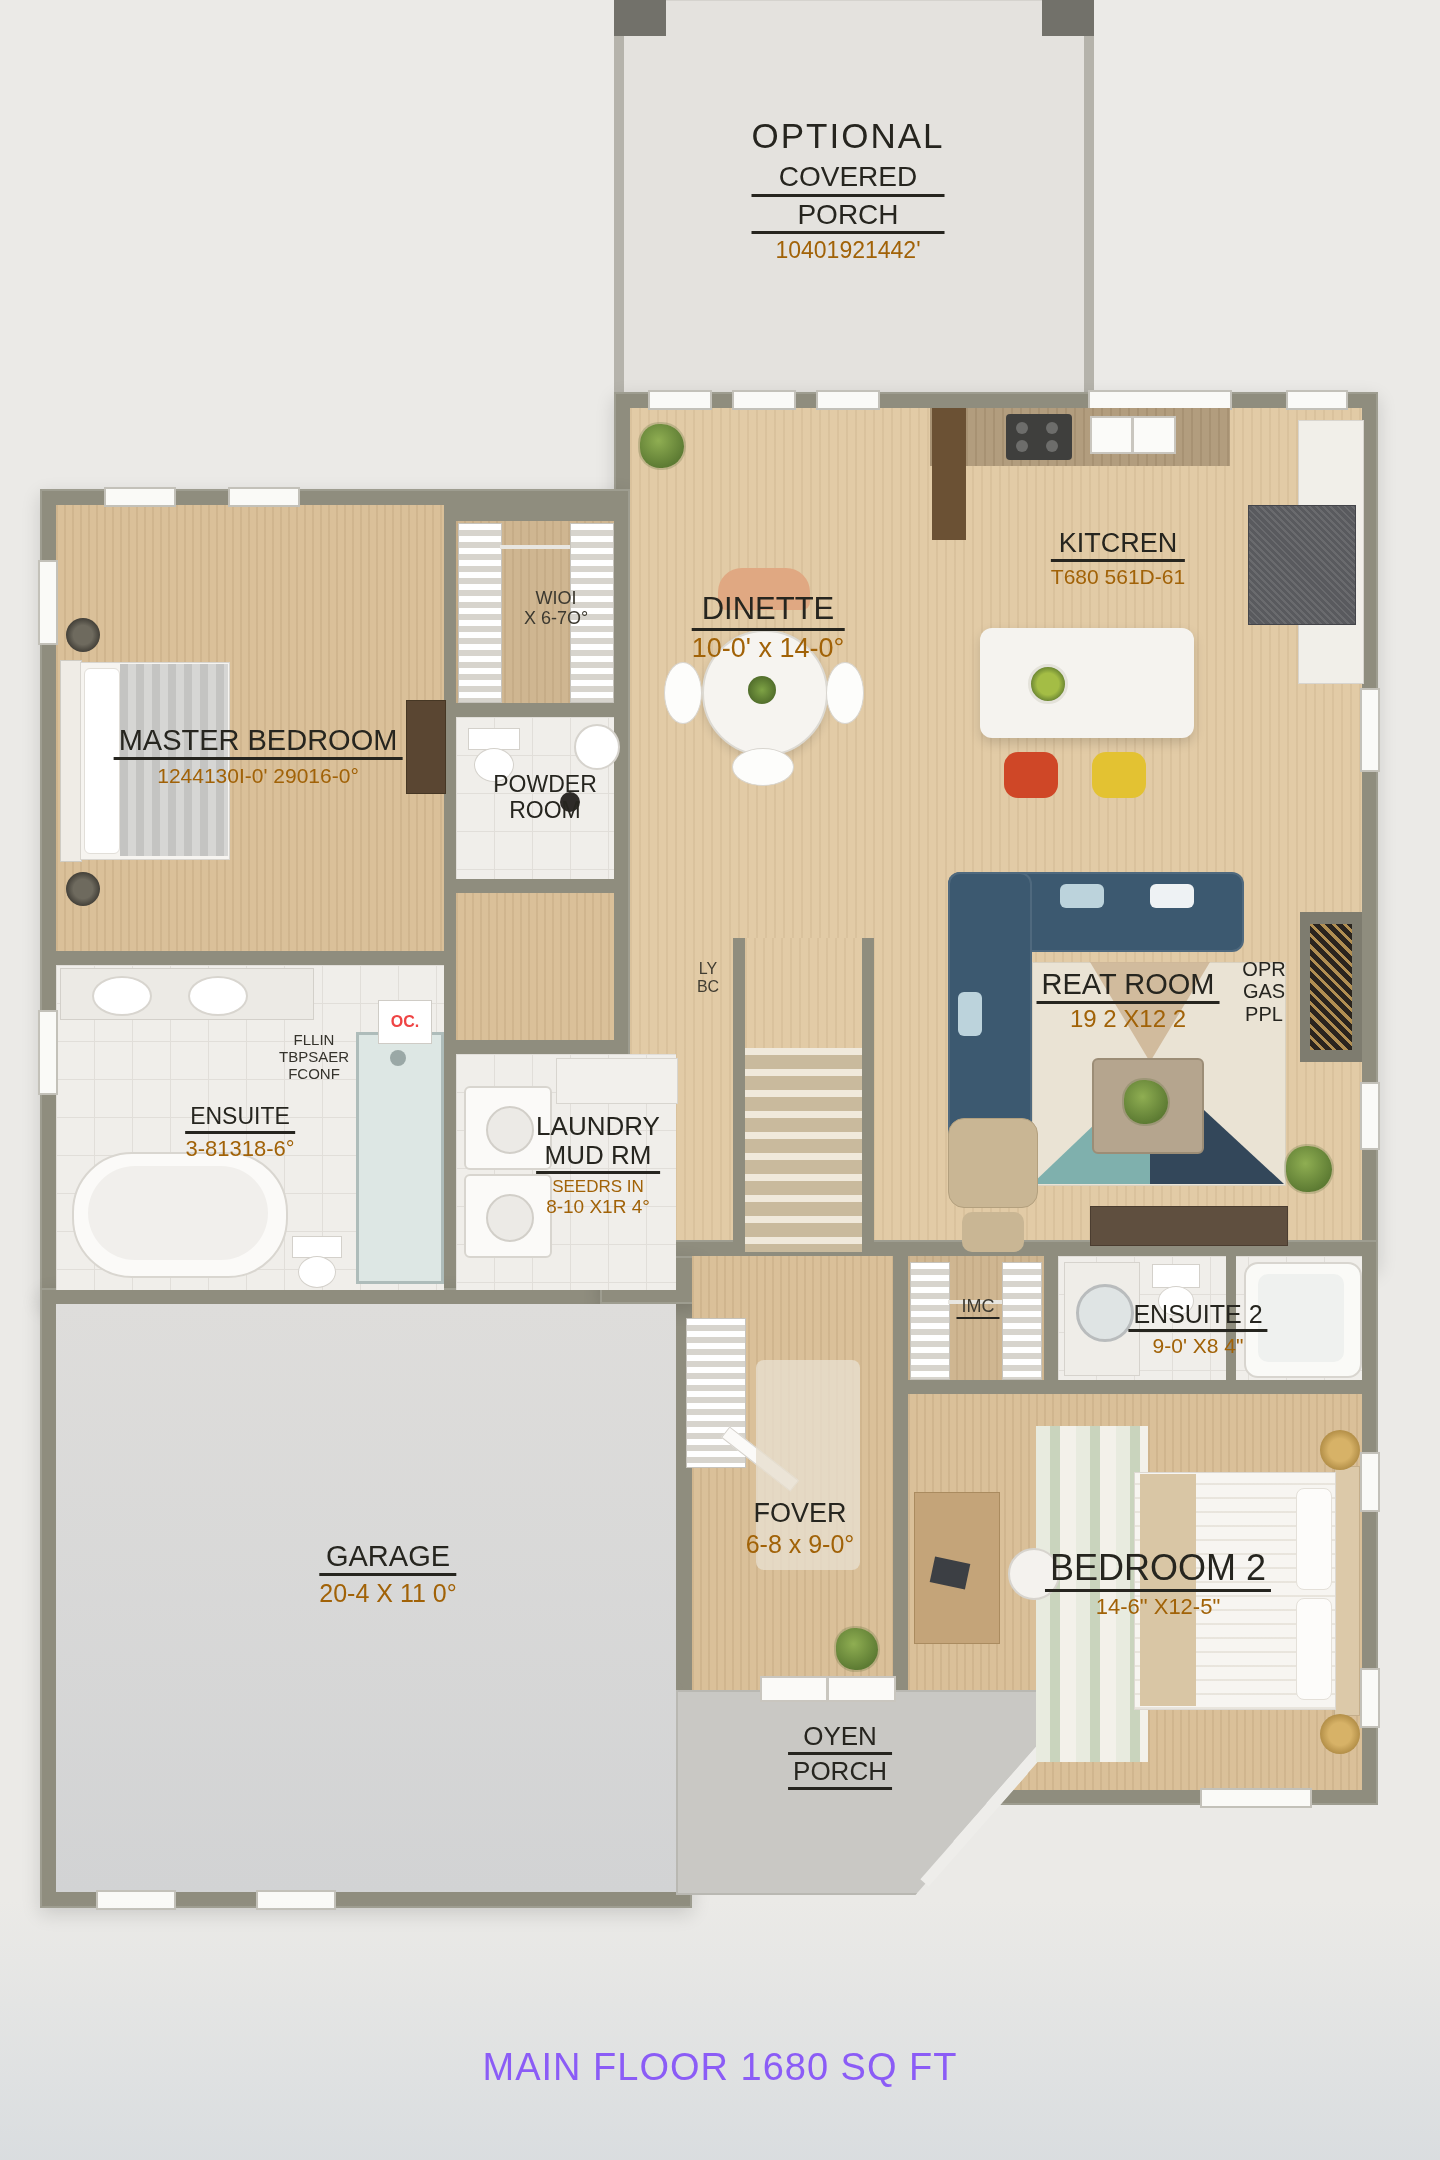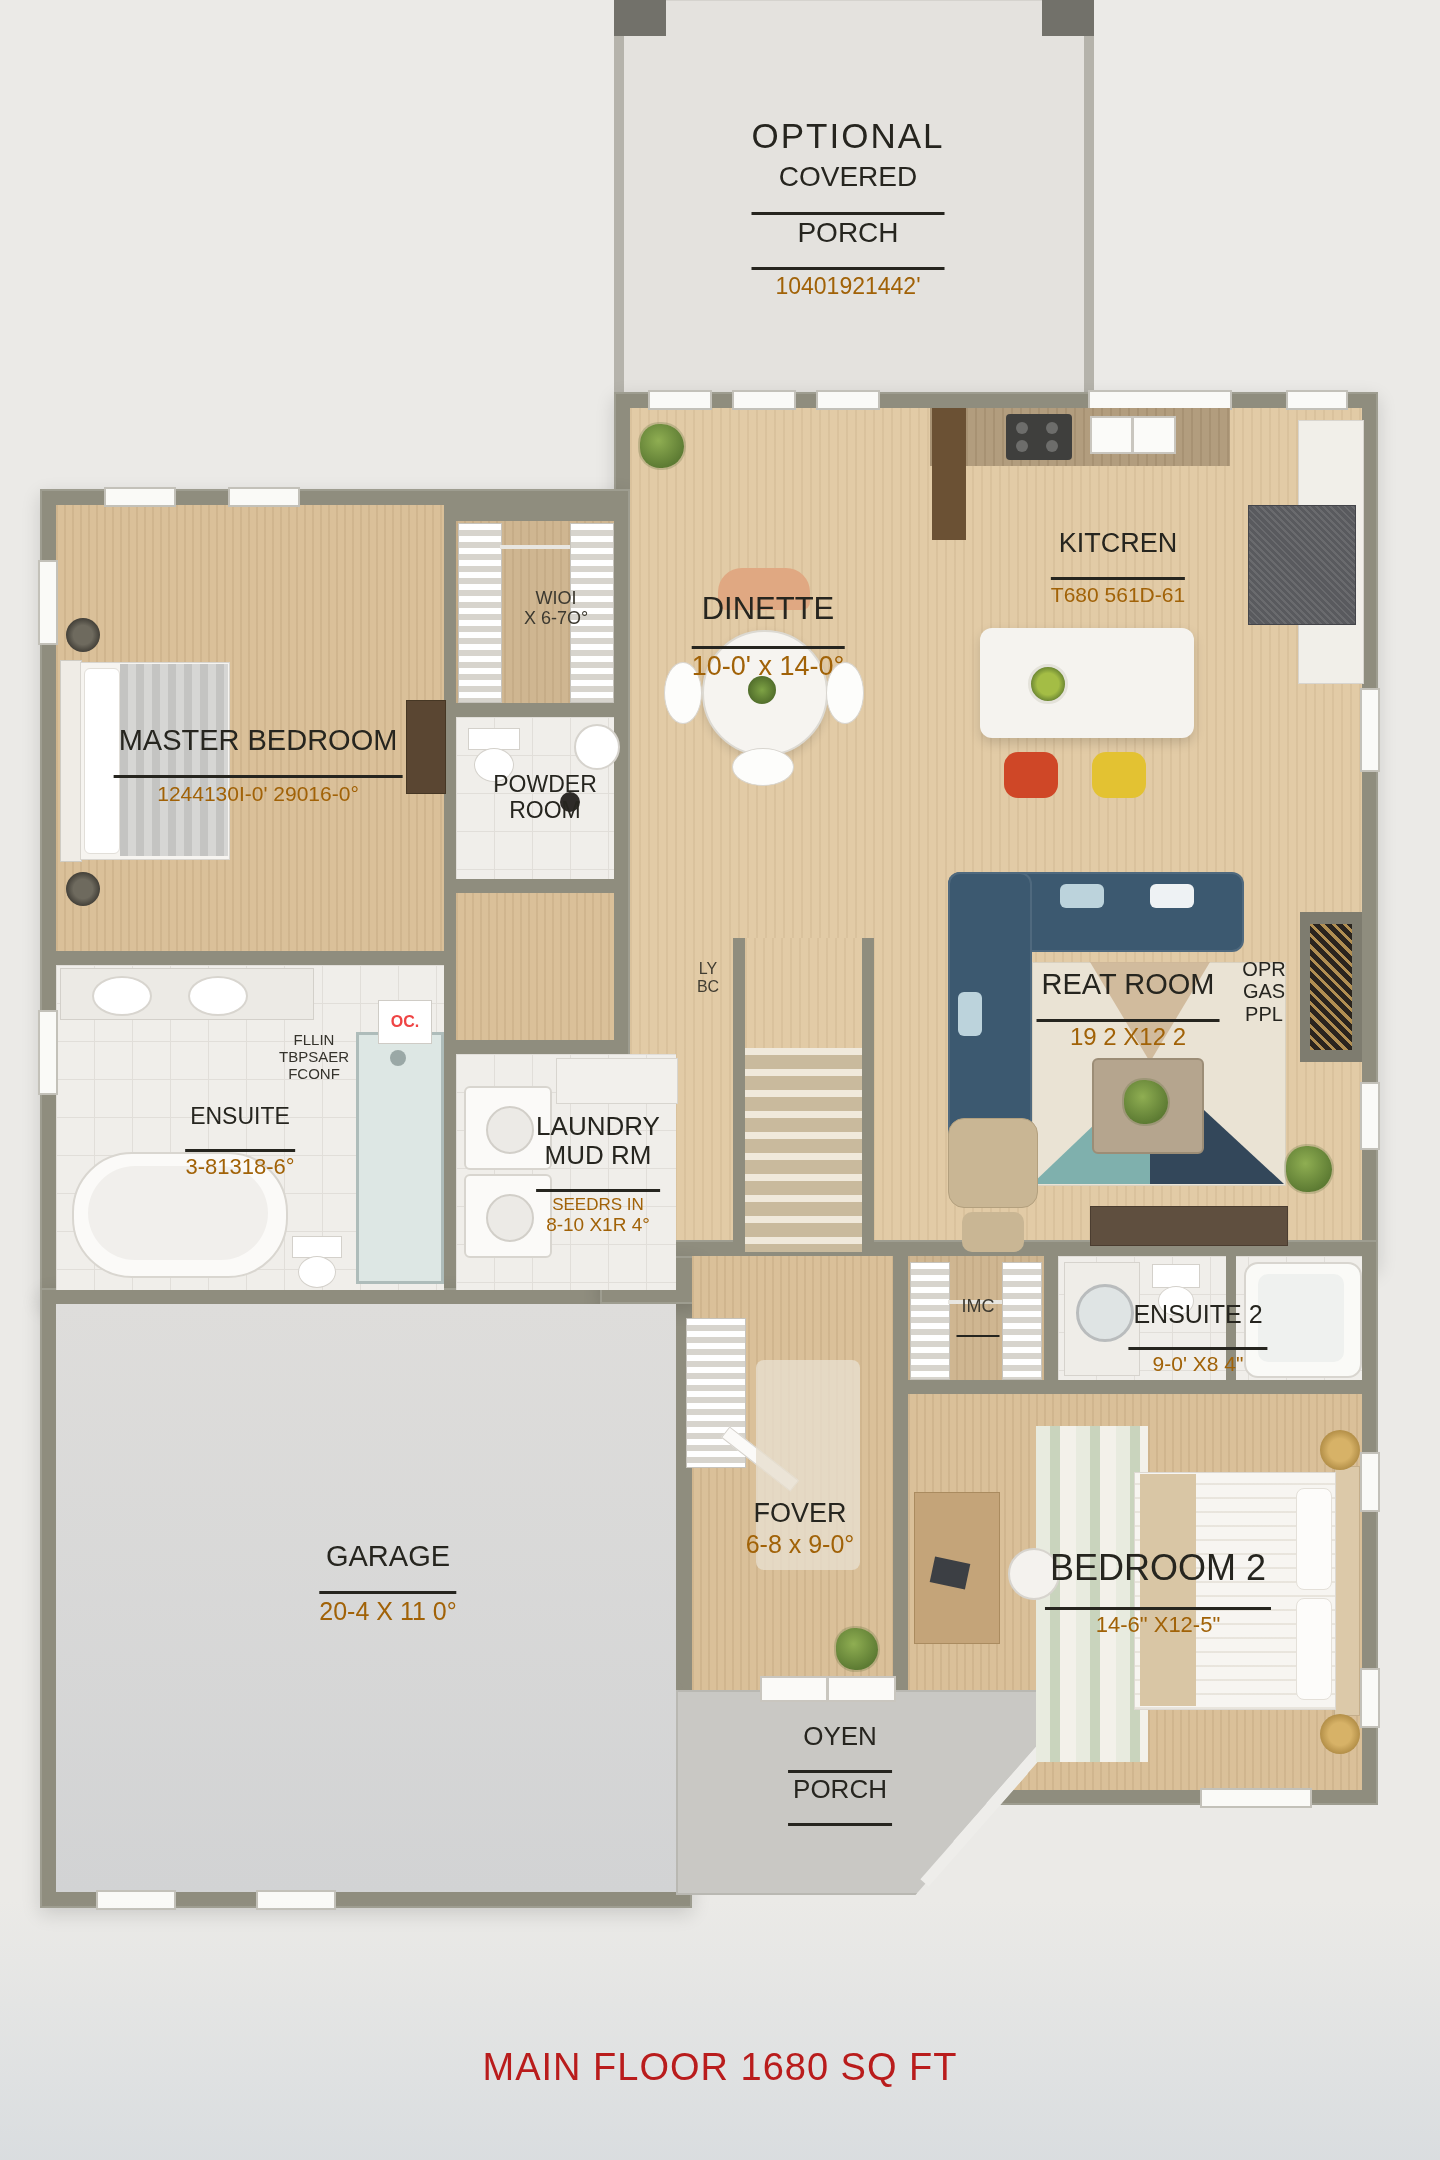--- a/index.html
+++ b/index.html
@@ -27,7 +27,7 @@
          box-shadow:0 0 0 2px rgba(88,108,52,.25);}
   .lbl{position:absolute;transform:translateX(-50%);text-align:center;color:#26251f;line-height:1.12;white-space:nowrap;}
   .lbl span{display:block;}
-  .u{display:inline-block;border-bottom:3px solid #26251f;padding:0 5px 19px;}
+  .u{display:inline-block;border-bottom:3px solid #26251f;padding:0 5px 1px;}
   .dims{font-weight:400;color:#a16207;}
   .navy{background:#3c5970;border-radius:12px;position:absolute;box-shadow:inset 0 0 0 2px rgba(255,255,255,.10);}
 </style>

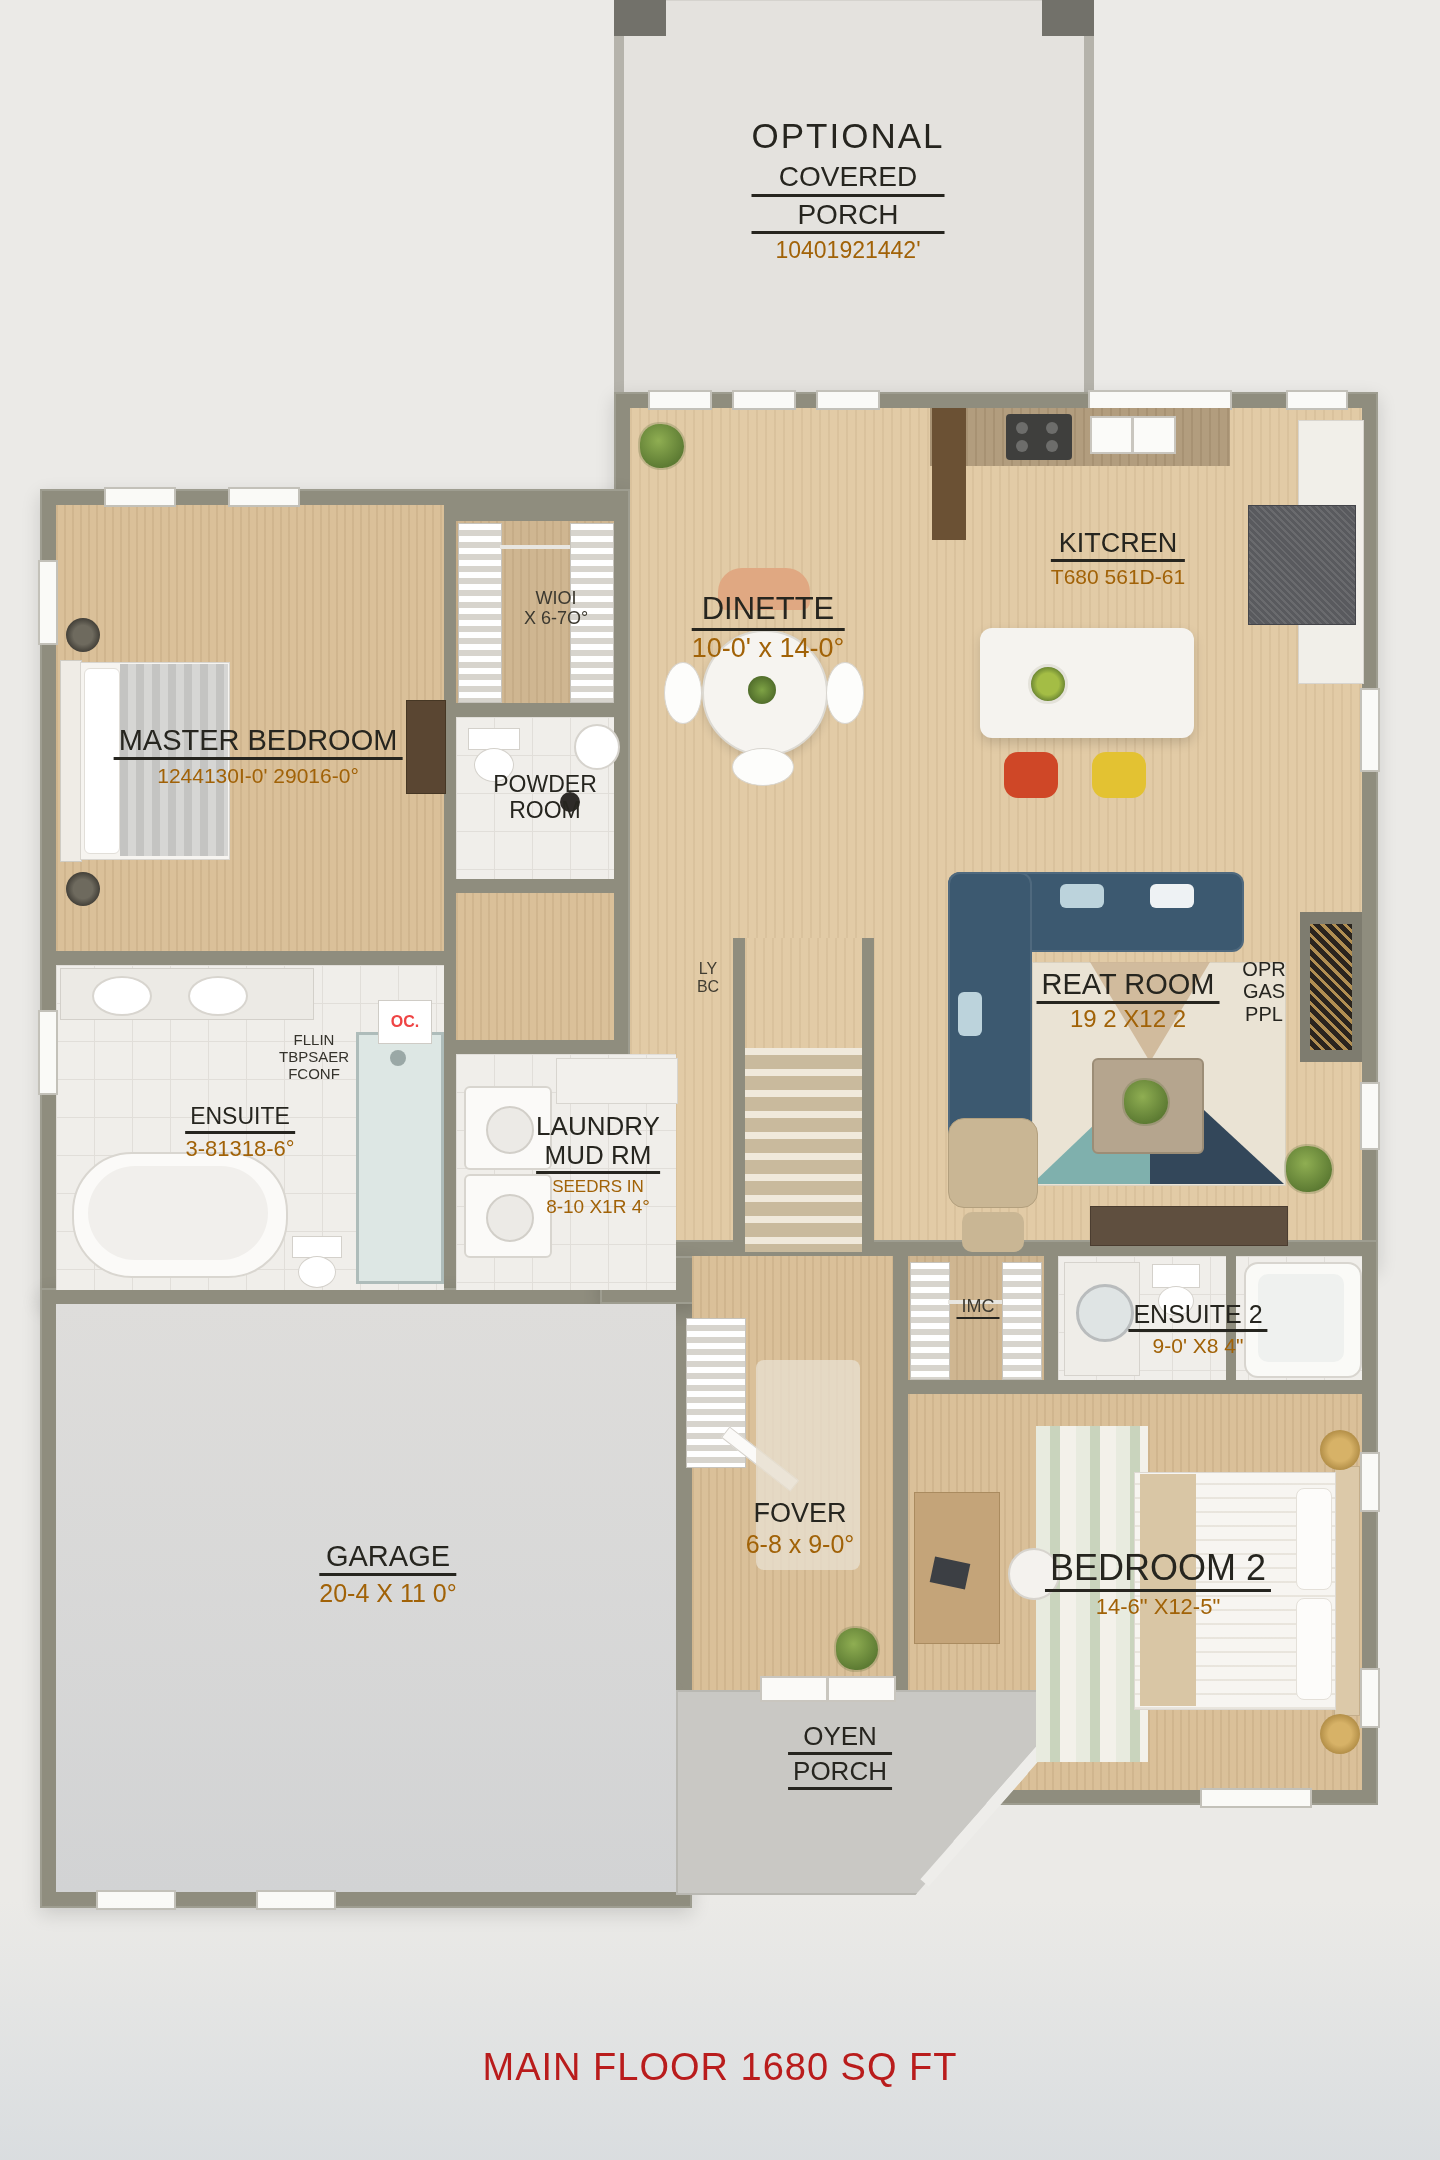--- a/index.html
+++ b/index.html
@@ -320,7 +320,7 @@
 <div class="abs" style="left:0;top:1900px;width:1440px;height:260px;background:linear-gradient(180deg,rgba(196,205,214,0),rgba(196,205,214,.45));pointer-events:none;"></div>
 
 <div class="lbl" style="left:50%;top:2046px;">
-  <span style="font-size:38px;letter-spacing:1px;color:#b91c1c;">MAIN FLOOR 1680 SQ FT</span>
+  <span style="font-size:38px;letter-spacing:1px;color:#8b5cf6;">MAIN FLOOR 1680 SQ FT</span>
 </div>
 
 </body></html>

